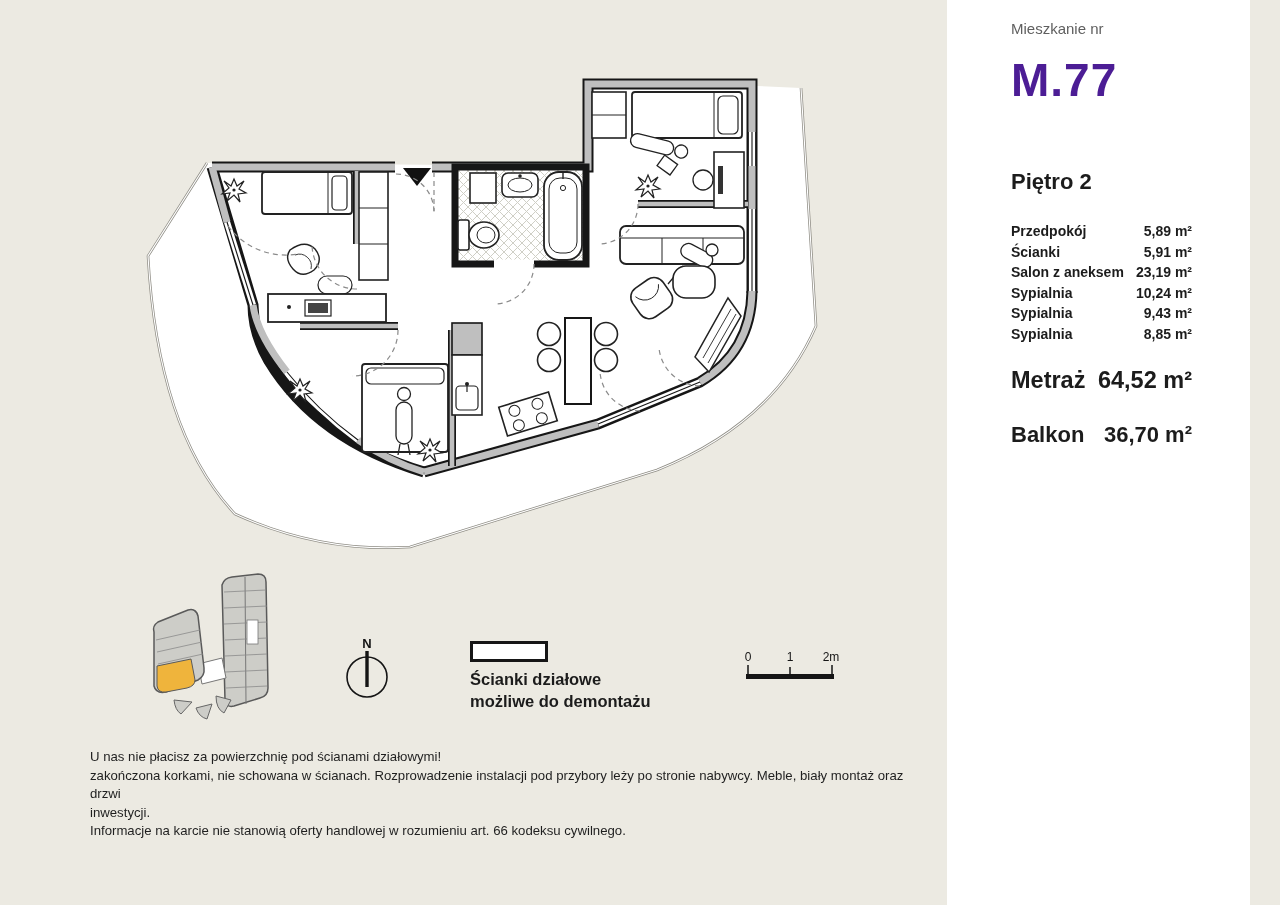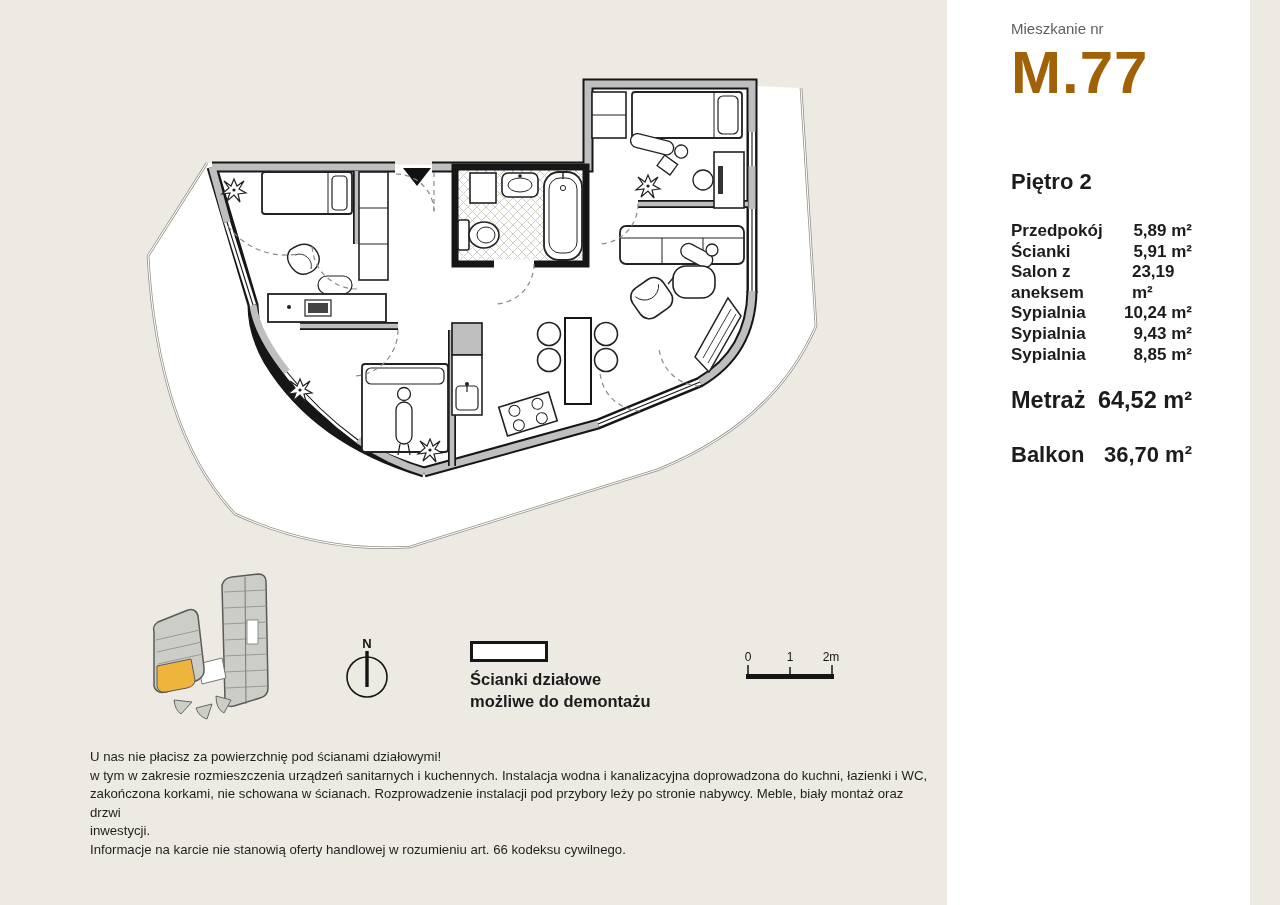--- a/index.html
+++ b/index.html
@@ -27,7 +27,7 @@
     padding:20px 58px 0 64px;
   }
   .apt-label{font-size:15px;color:#5f5f5f;}
-  .apt-number{margin-top:1px;font-size:60px;font-weight:bold;color:#a16207;letter-spacing:1px;}
+  .apt-number{margin-top:16px;font-size:46px;font-weight:bold;color:#4c1d95;letter-spacing:1px;}
   .floor{margin-top:62px;font-size:22px;font-weight:bold;}
   .rooms{margin-top:26px;}
   .room-row{display:flex;justify-content:space-between;font-size:17px;font-weight:bold;line-height:20.6px;}

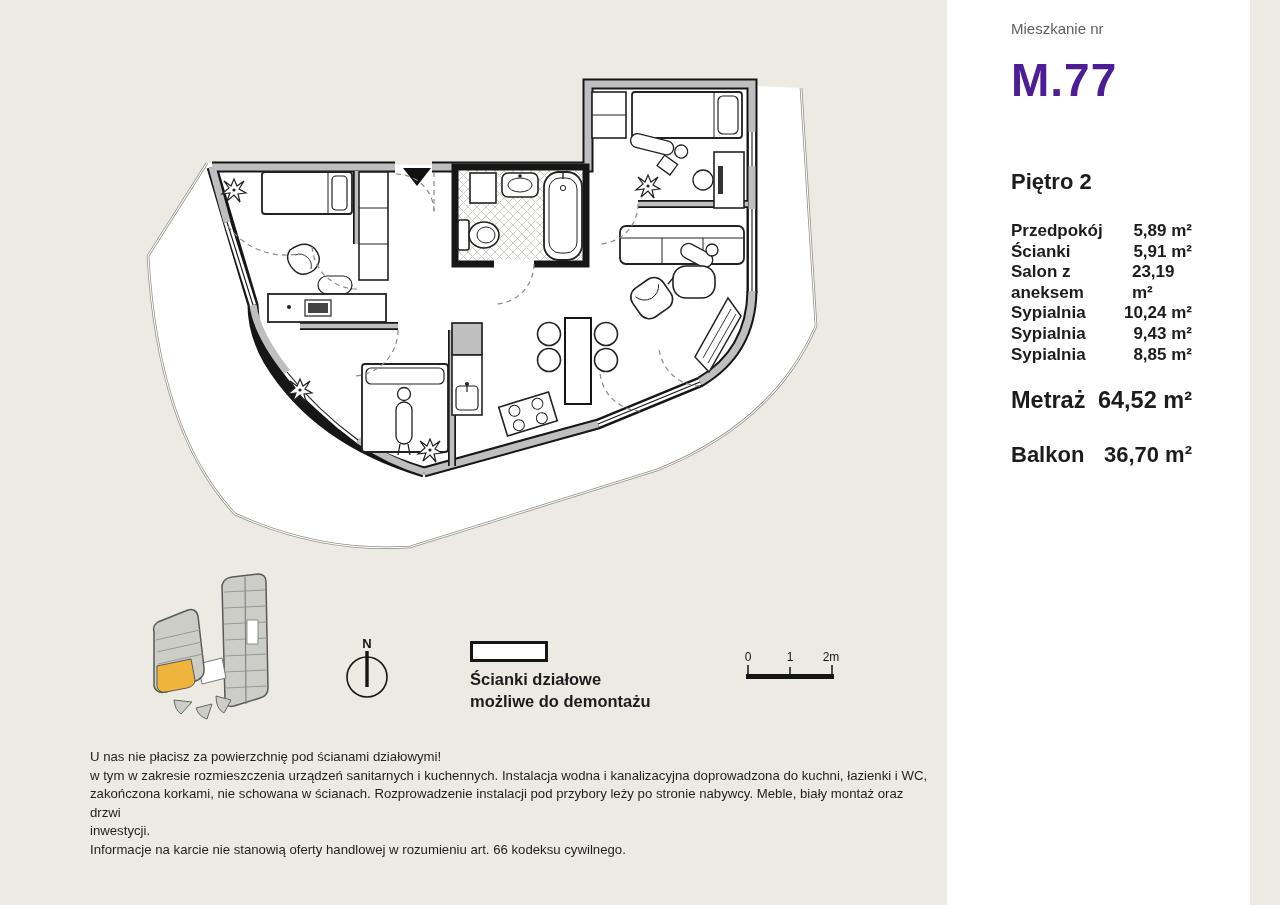--- a/index.html
+++ b/index.html
@@ -30,7 +30,7 @@
   .apt-number{margin-top:16px;font-size:46px;font-weight:bold;color:#4c1d95;letter-spacing:1px;}
   .floor{margin-top:62px;font-size:22px;font-weight:bold;}
   .rooms{margin-top:26px;}
-  .room-row{display:flex;justify-content:space-between;font-size:17px;font-weight:bold;line-height:20.6px;}
+  .room-row{display:flex;justify-content:space-between;font-size:14px;font-weight:bold;line-height:20.6px;}
   .total-row{display:flex;justify-content:space-between;margin-top:22px;font-size:23.5px;font-weight:bold;}
   .balcony-row{display:flex;justify-content:space-between;margin-top:28px;font-size:22px;font-weight:bold;}
 </style>

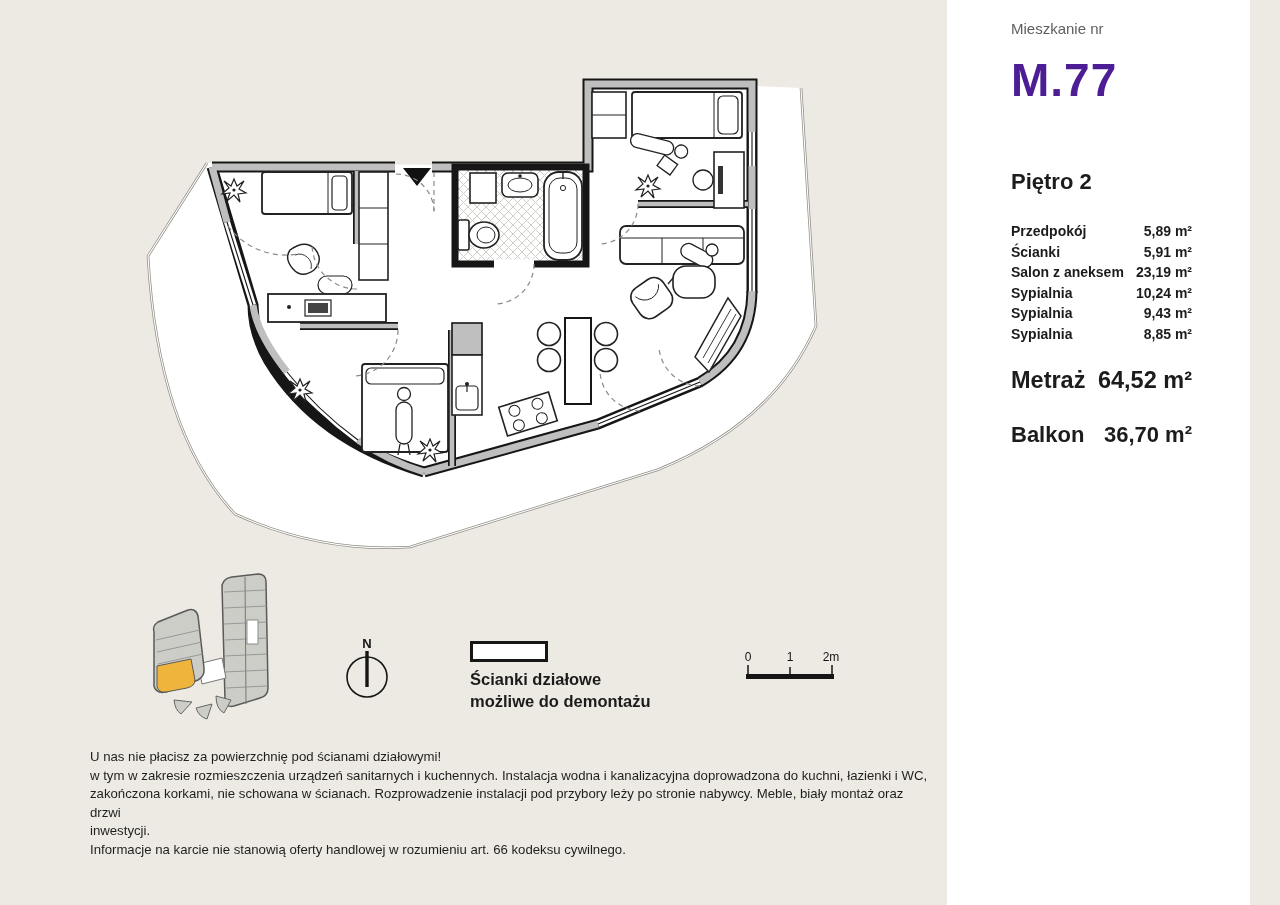--- a/index.html
+++ b/index.html
@@ -296,7 +296,6 @@
 
 <div class="disclaimer">
   <div>U nas nie płacisz za powierzchnię pod ścianami działowymi!</div>
-  <div>w tym w zakresie rozmieszczenia urządzeń sanitarnych i kuchennych. Instalacja wodna i kanalizacyjna doprowadzona do kuchni, łazienki i WC,</div>
   <div>zakończona korkami, nie schowana w ścianach. Rozprowadzenie instalacji pod przybory leży po stronie nabywcy. Meble, biały montaż oraz drzwi</div>
   <div>inwestycji.</div>
   <div>Informacje na karcie nie stanowią oferty handlowej w rozumieniu art. 66 kodeksu cywilnego.</div>

